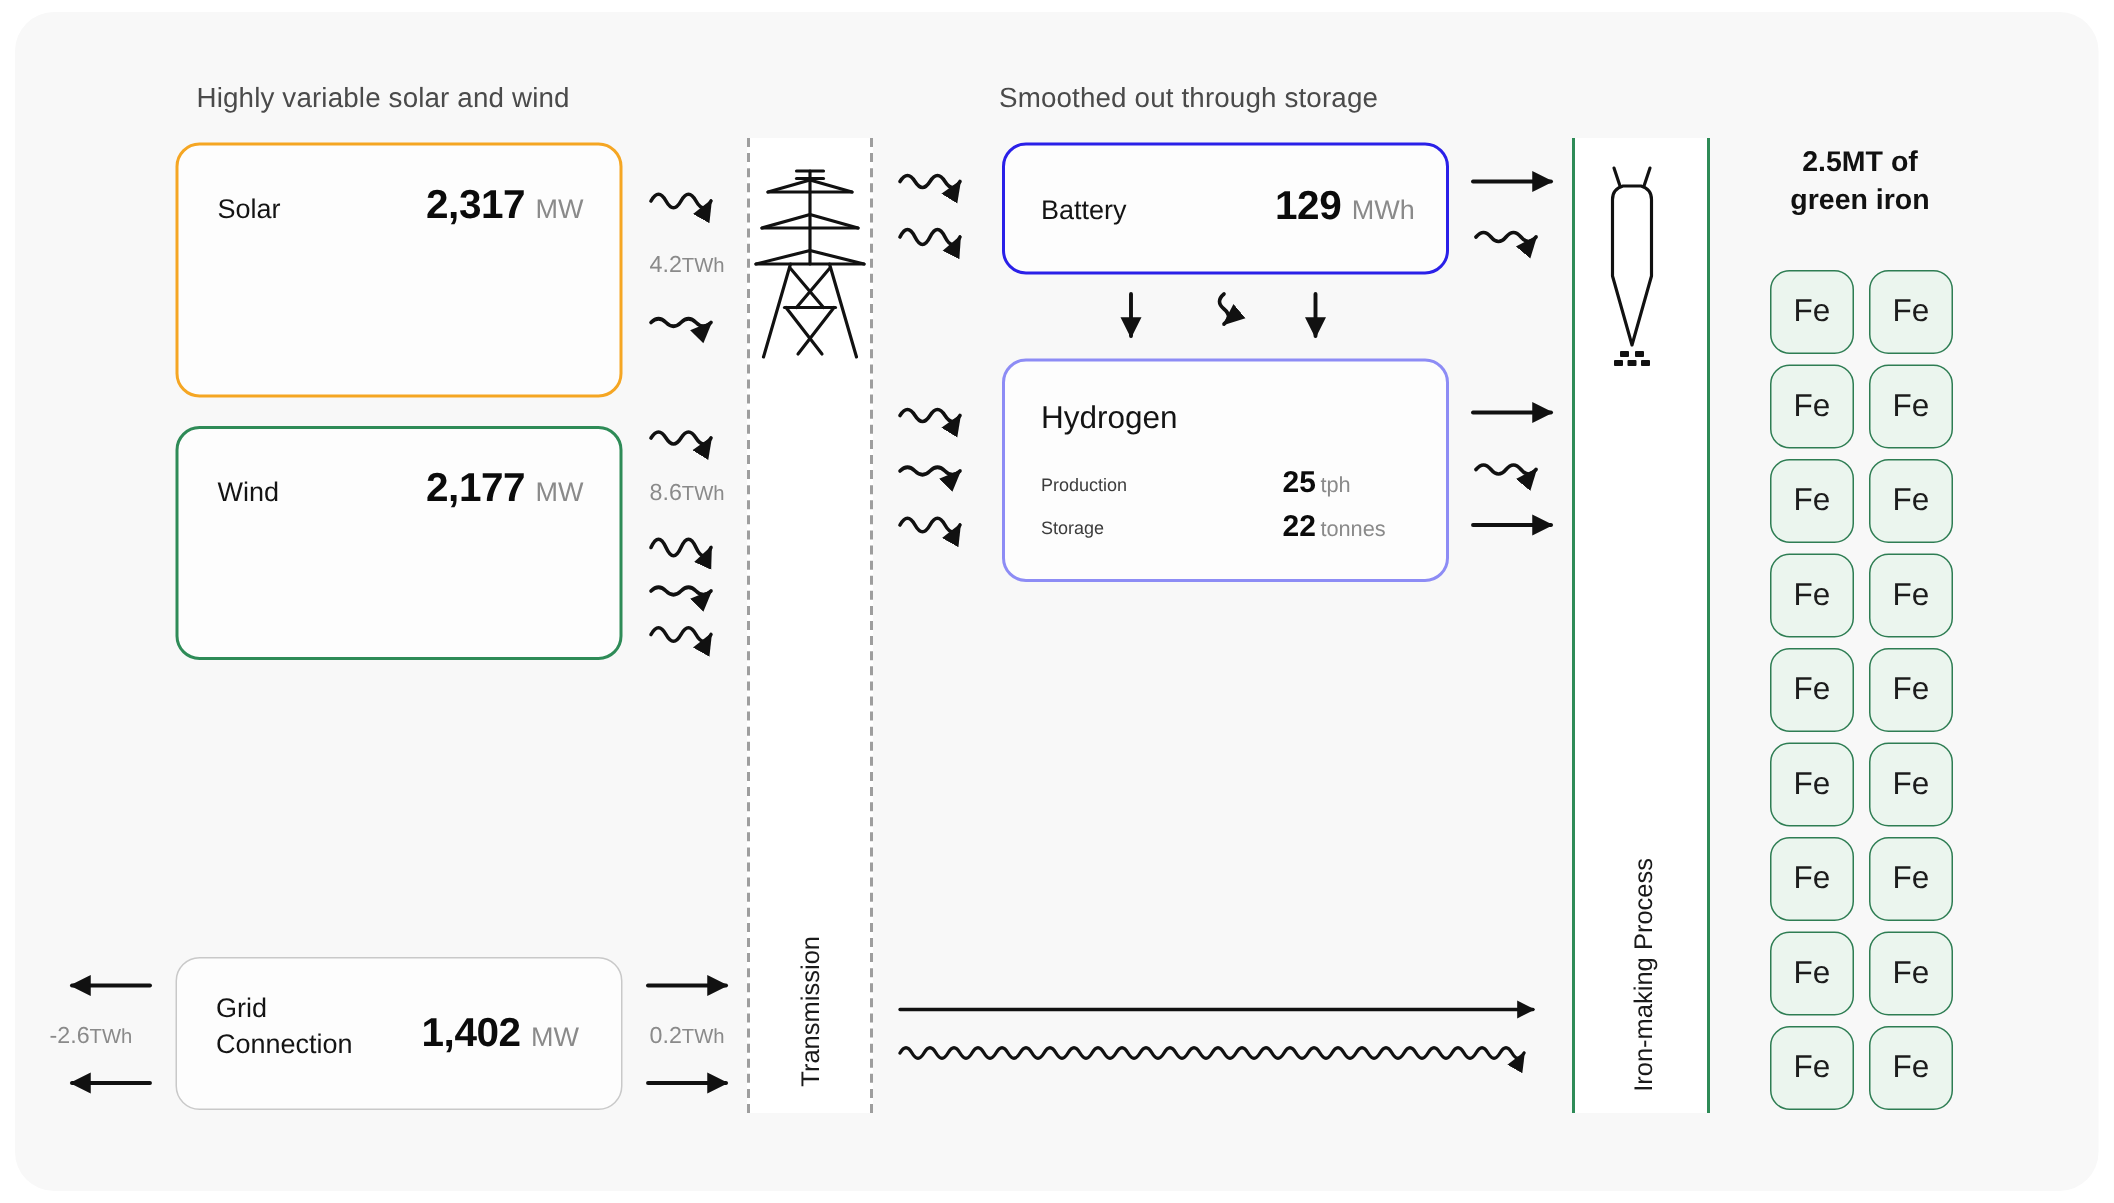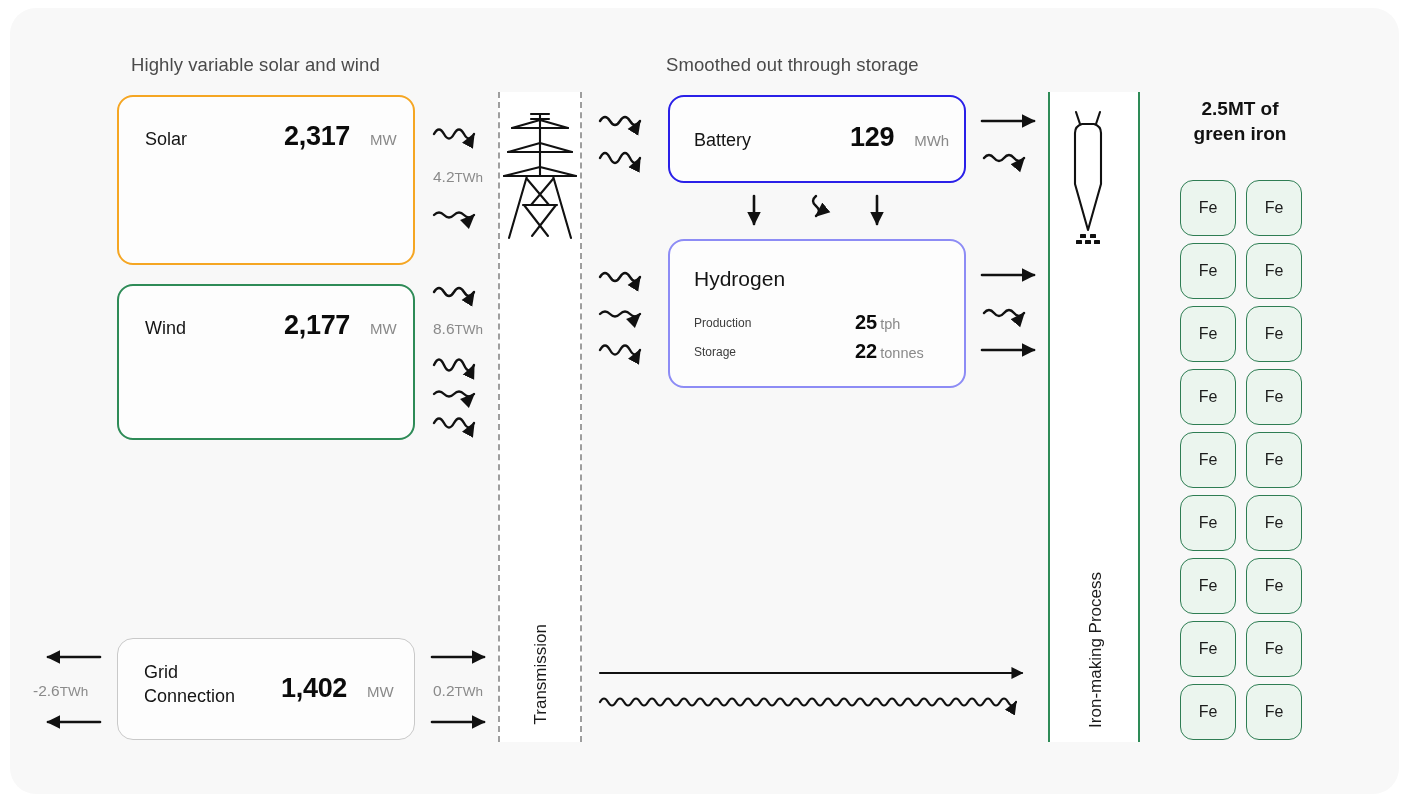--- a/index.html
+++ b/index.html
@@ -61,11 +61,11 @@
     white-space: nowrap;
   }
   .box-unit {
-    font-size: 15px;
+    font-size: 18px;
     font-weight: normal;
     color: #8A8A8A;
     letter-spacing: 0;
-    margin-left: 20px;
+    margin-left: 7px;
   }
   .sub-row-label {
     position: absolute;

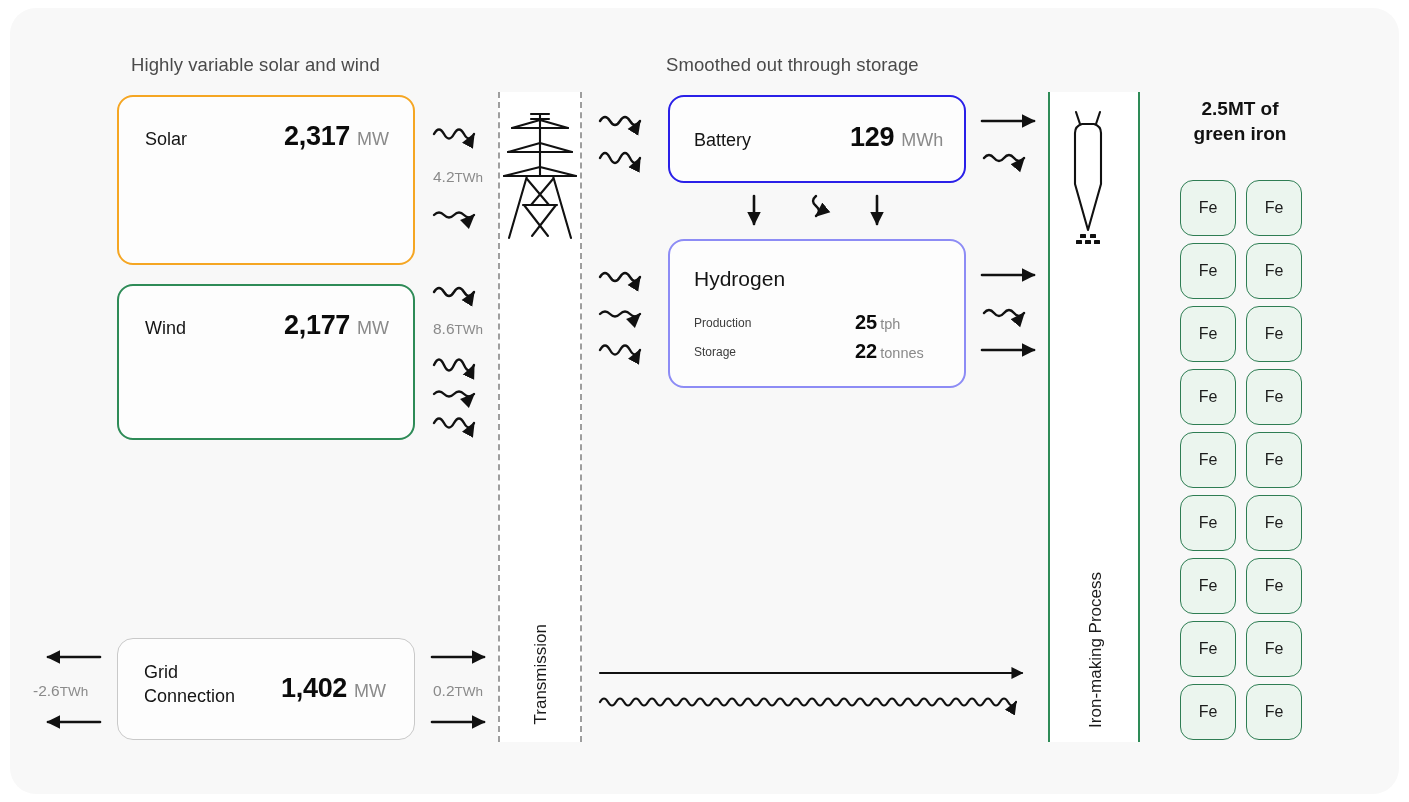--- a/index.html
+++ b/index.html
@@ -163,7 +163,7 @@
     display: flex;
     align-items: center;
     justify-content: center;
-    font-size: 16px;
+    font-size: 21px;
     color: #1C1C1C;
     box-sizing: border-box;
   }

